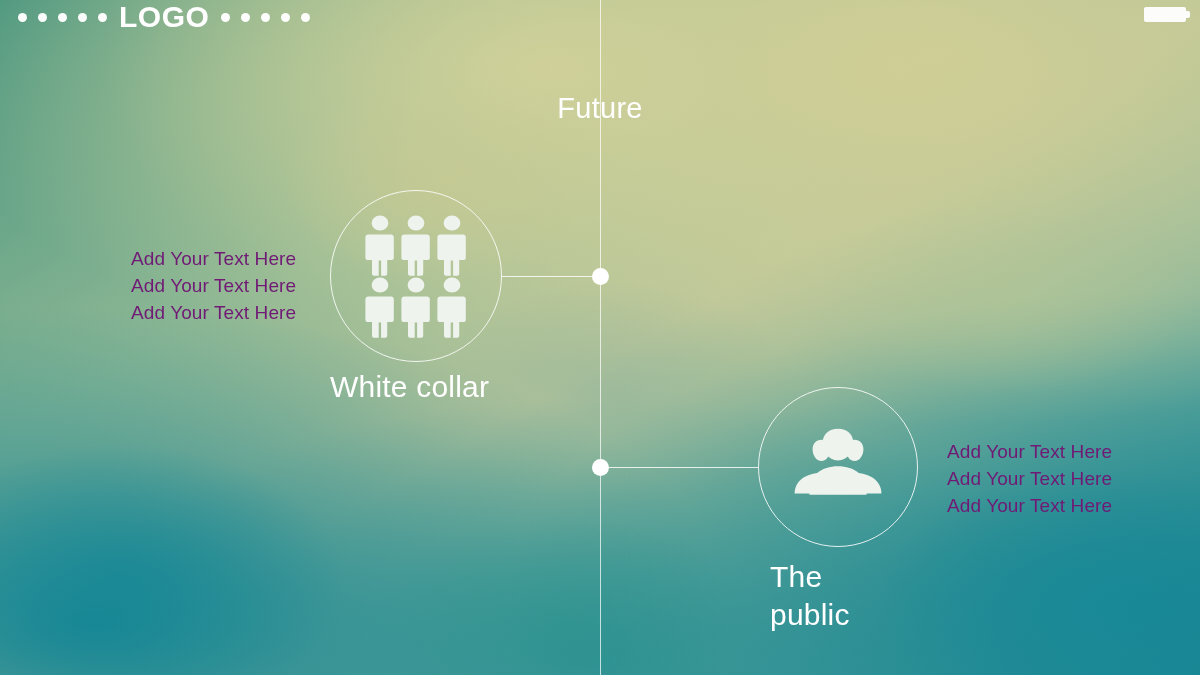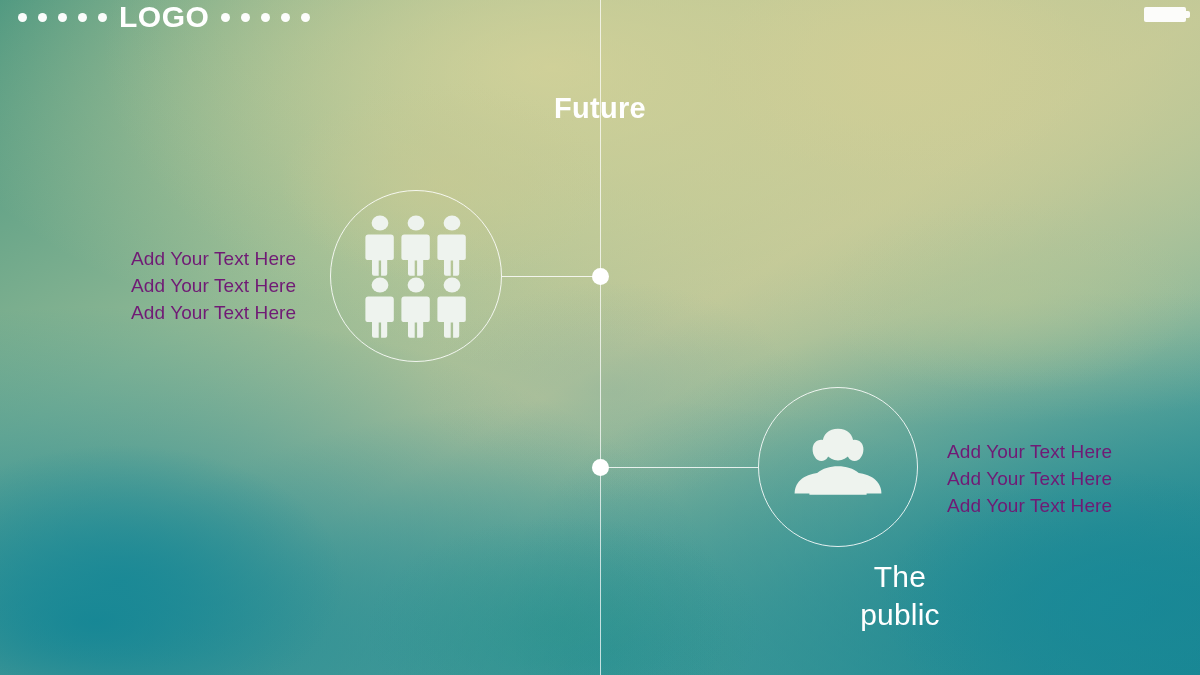--- a/index.html
+++ b/index.html
@@ -141,7 +141,7 @@
     text-align: center;
     color: #ffffff;
     font-size: 29px;
-    font-weight: 700;
+    font-weight: 400;
     letter-spacing: 0.3px;
   }
 

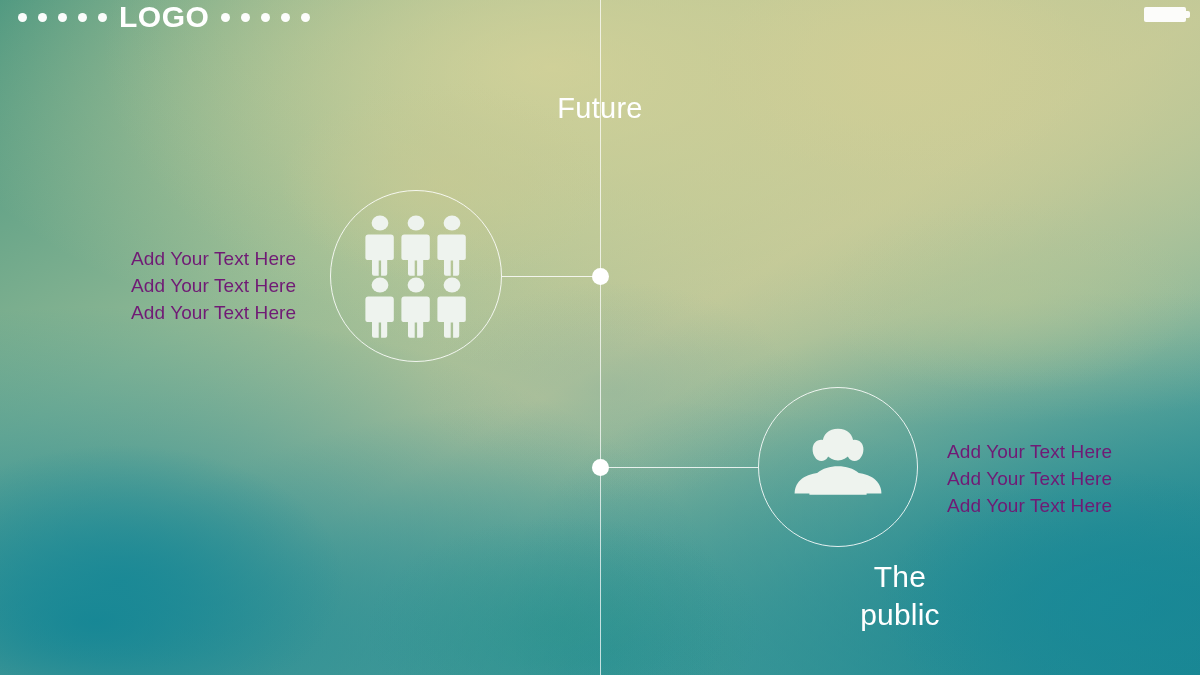--- a/index.html
+++ b/index.html
@@ -265,6 +265,7 @@
     </svg>
   </div>
 
+  <div class="item-title" style="left:330px; top:368px; width:300px;">White collar</div>
 
   <div class="text-block" style="left:131px; top:245px; width:210px;">
     <div>Add Your Text Here</div>

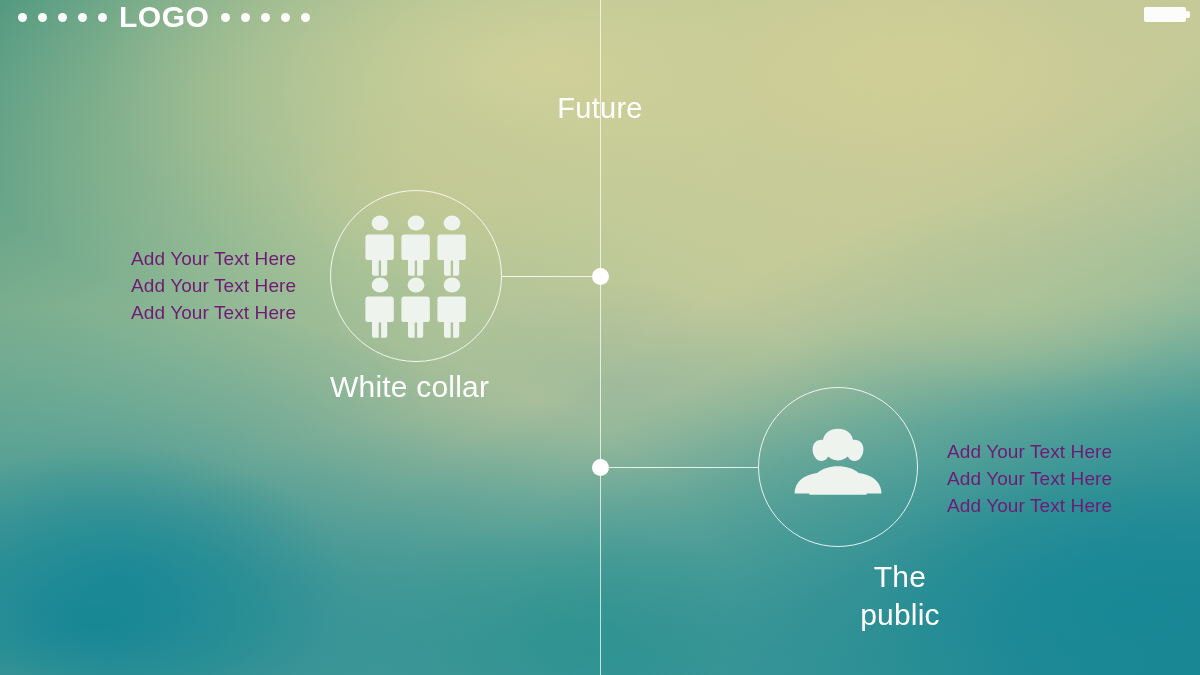--- a/index.html
+++ b/index.html
@@ -296,7 +296,7 @@
     </svg>
   </div>
 
-  <div class="item-title" style="left:770px; top:558px; width:260px;text-align:center;">The
+  <div class="item-title" style="left:770px; top:558px; width:260px;">The
 public</div>
 
   <div class="text-block right-align" style="left:947px; top:438px; width:215px;">

